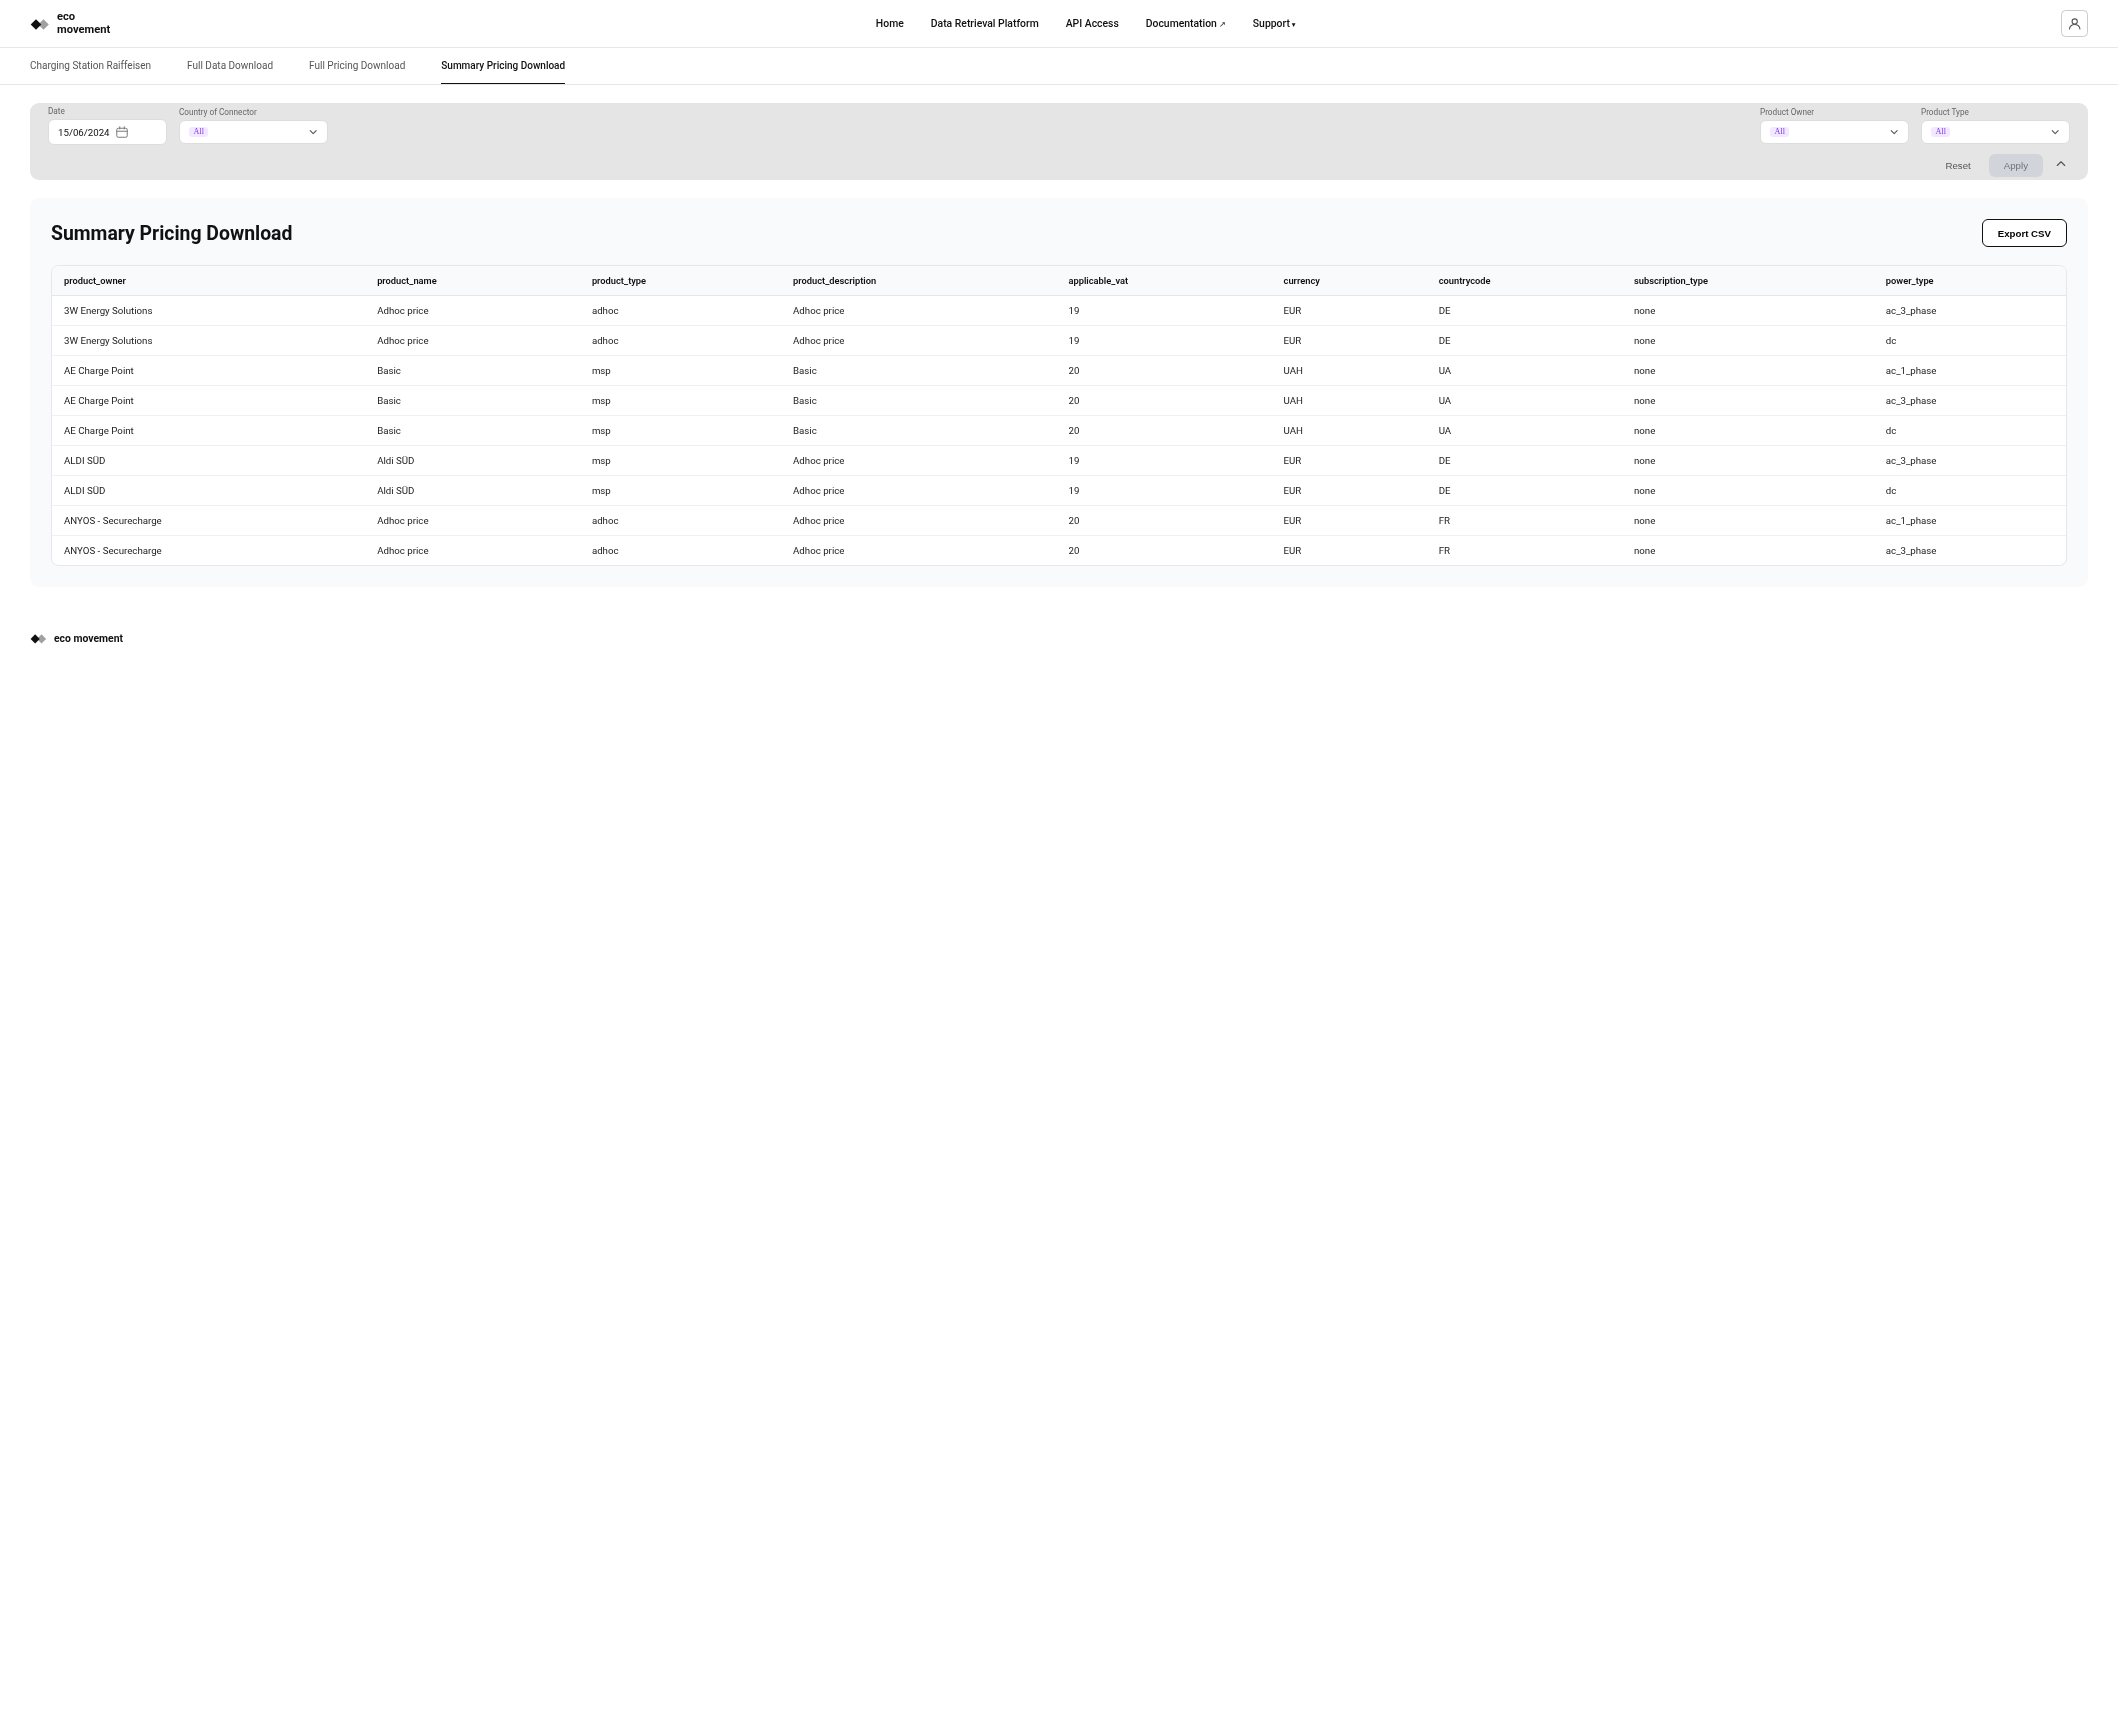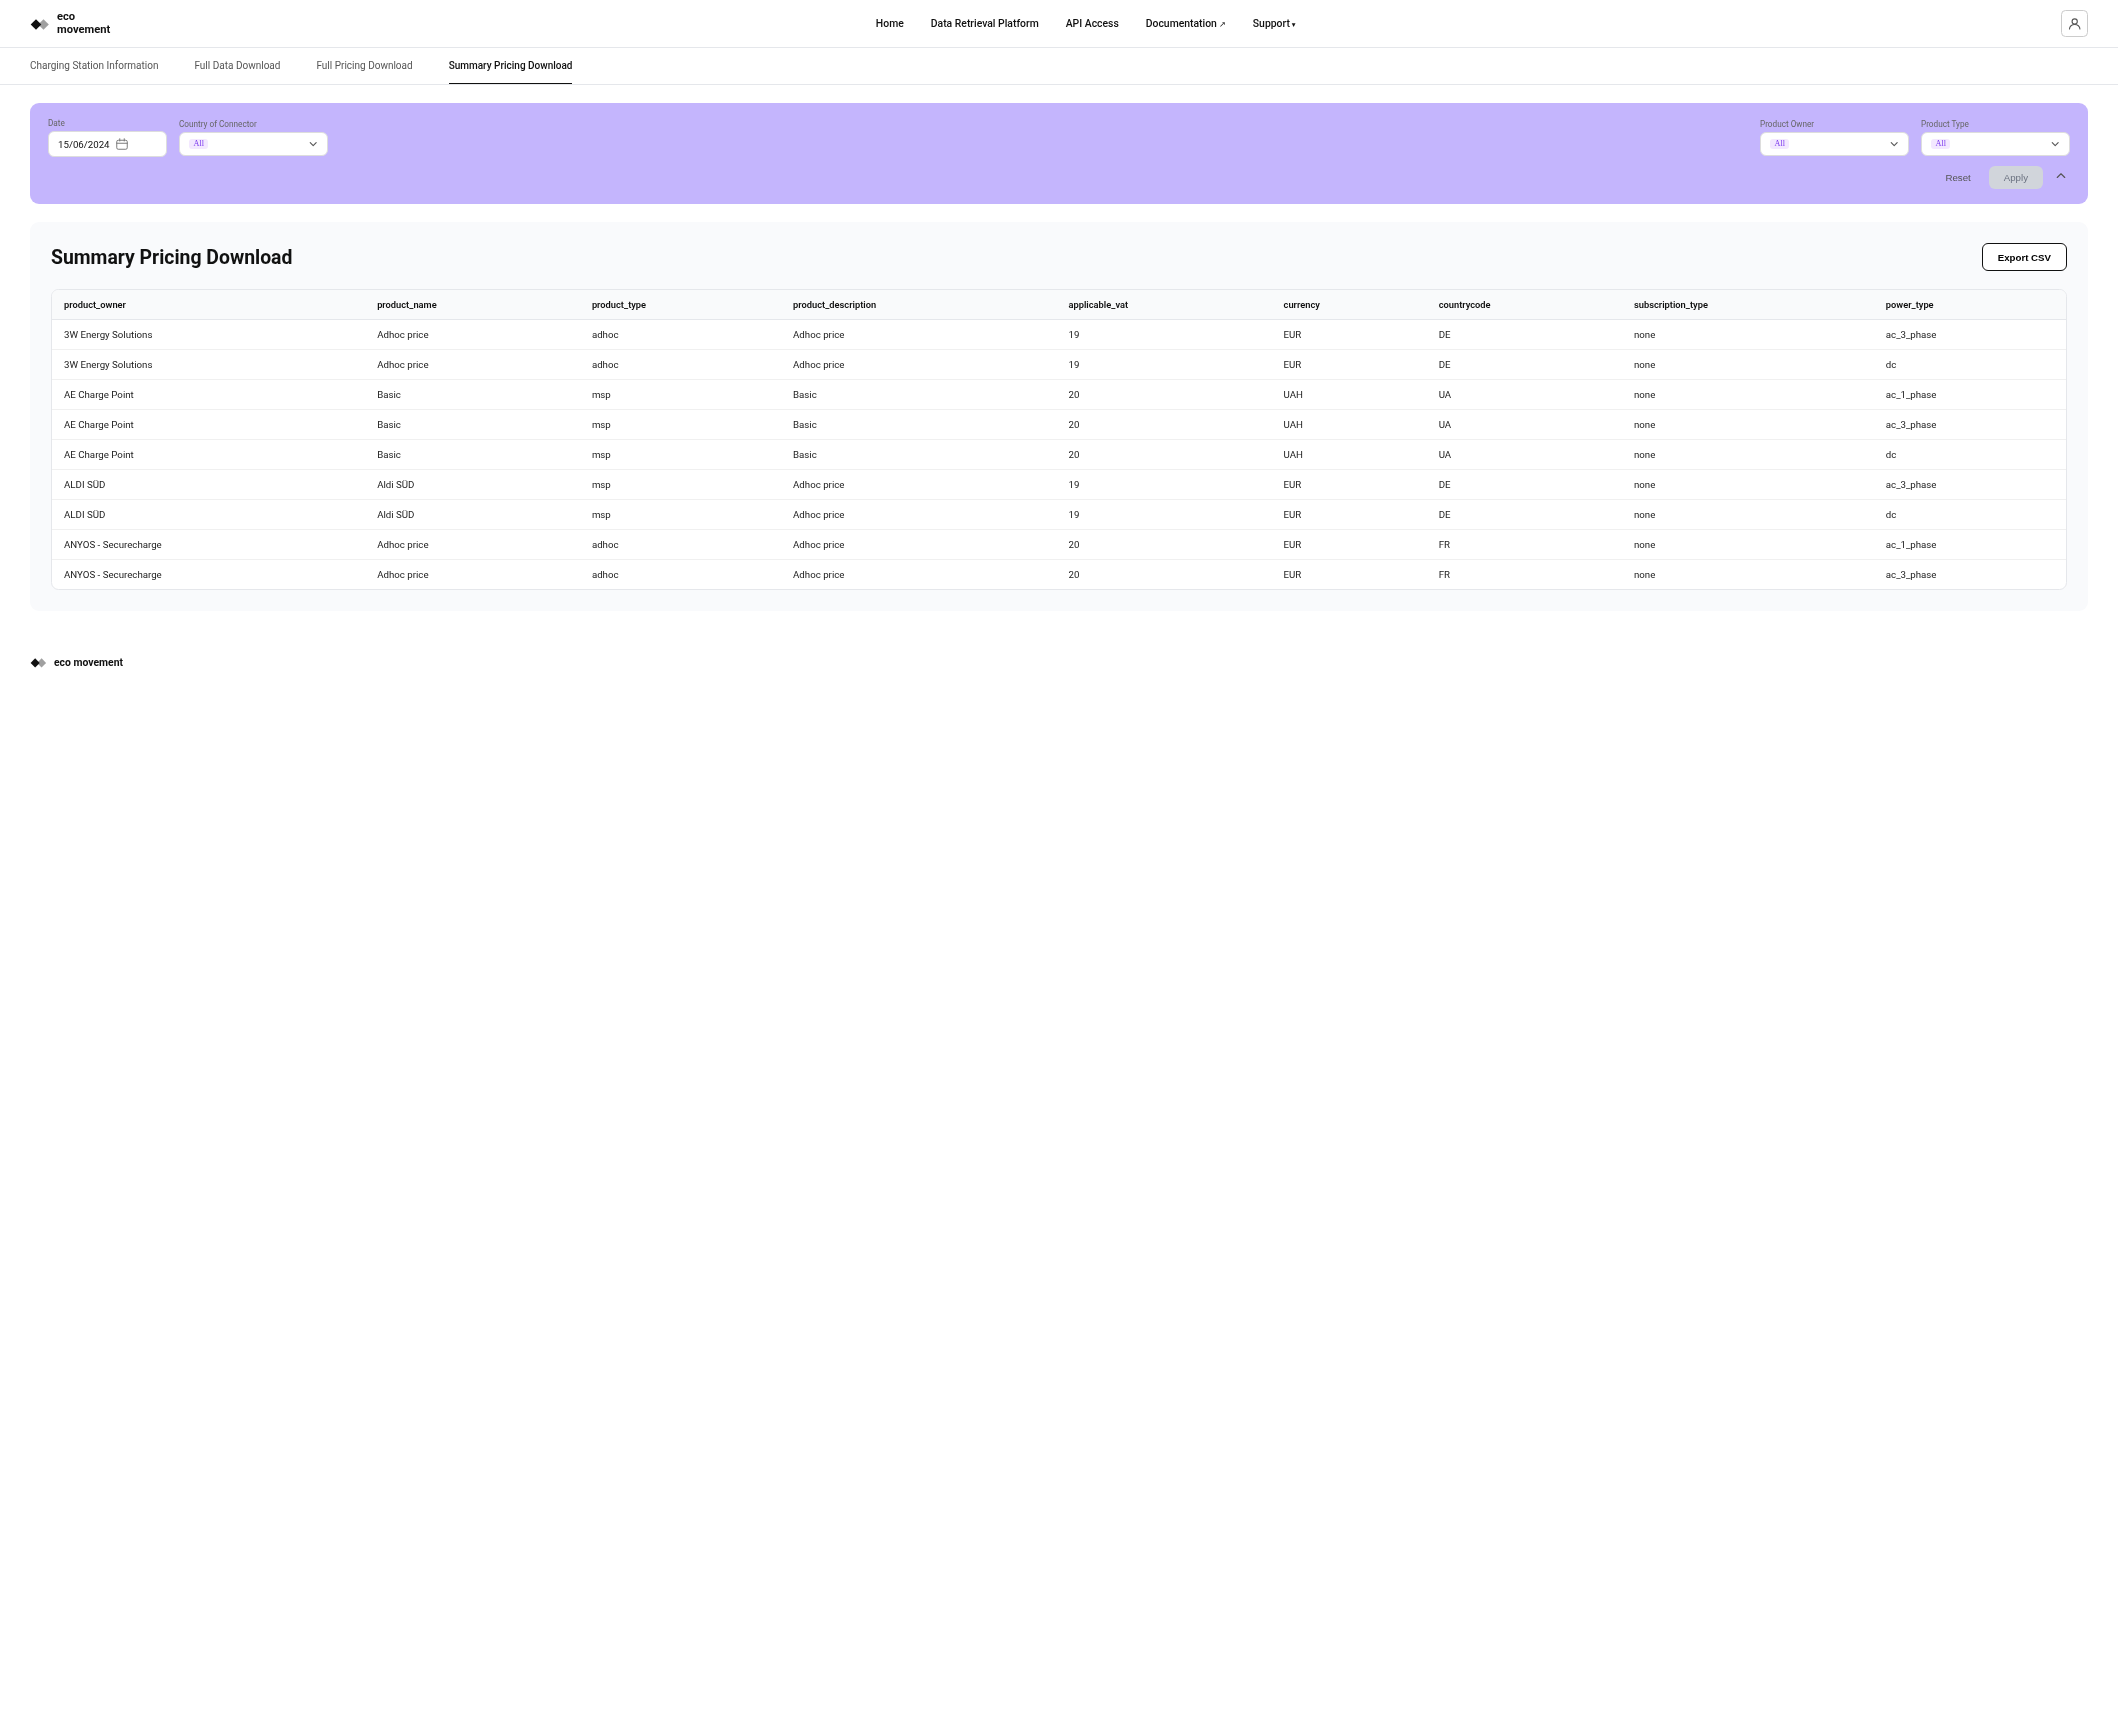--- a/index.html
+++ b/index.html
@@ -86,7 +86,7 @@
 </nav>
 
 <div class="tabs">
-  <div class="tab">Charging Station Information</div>
+  <div class="tab">Charging Station Raiffeisen</div>
   <div class="tab">Full Data Download</div>
   <div class="tab">Full Pricing Download</div>
   <div class="tab active">Summary Pricing Download</div>

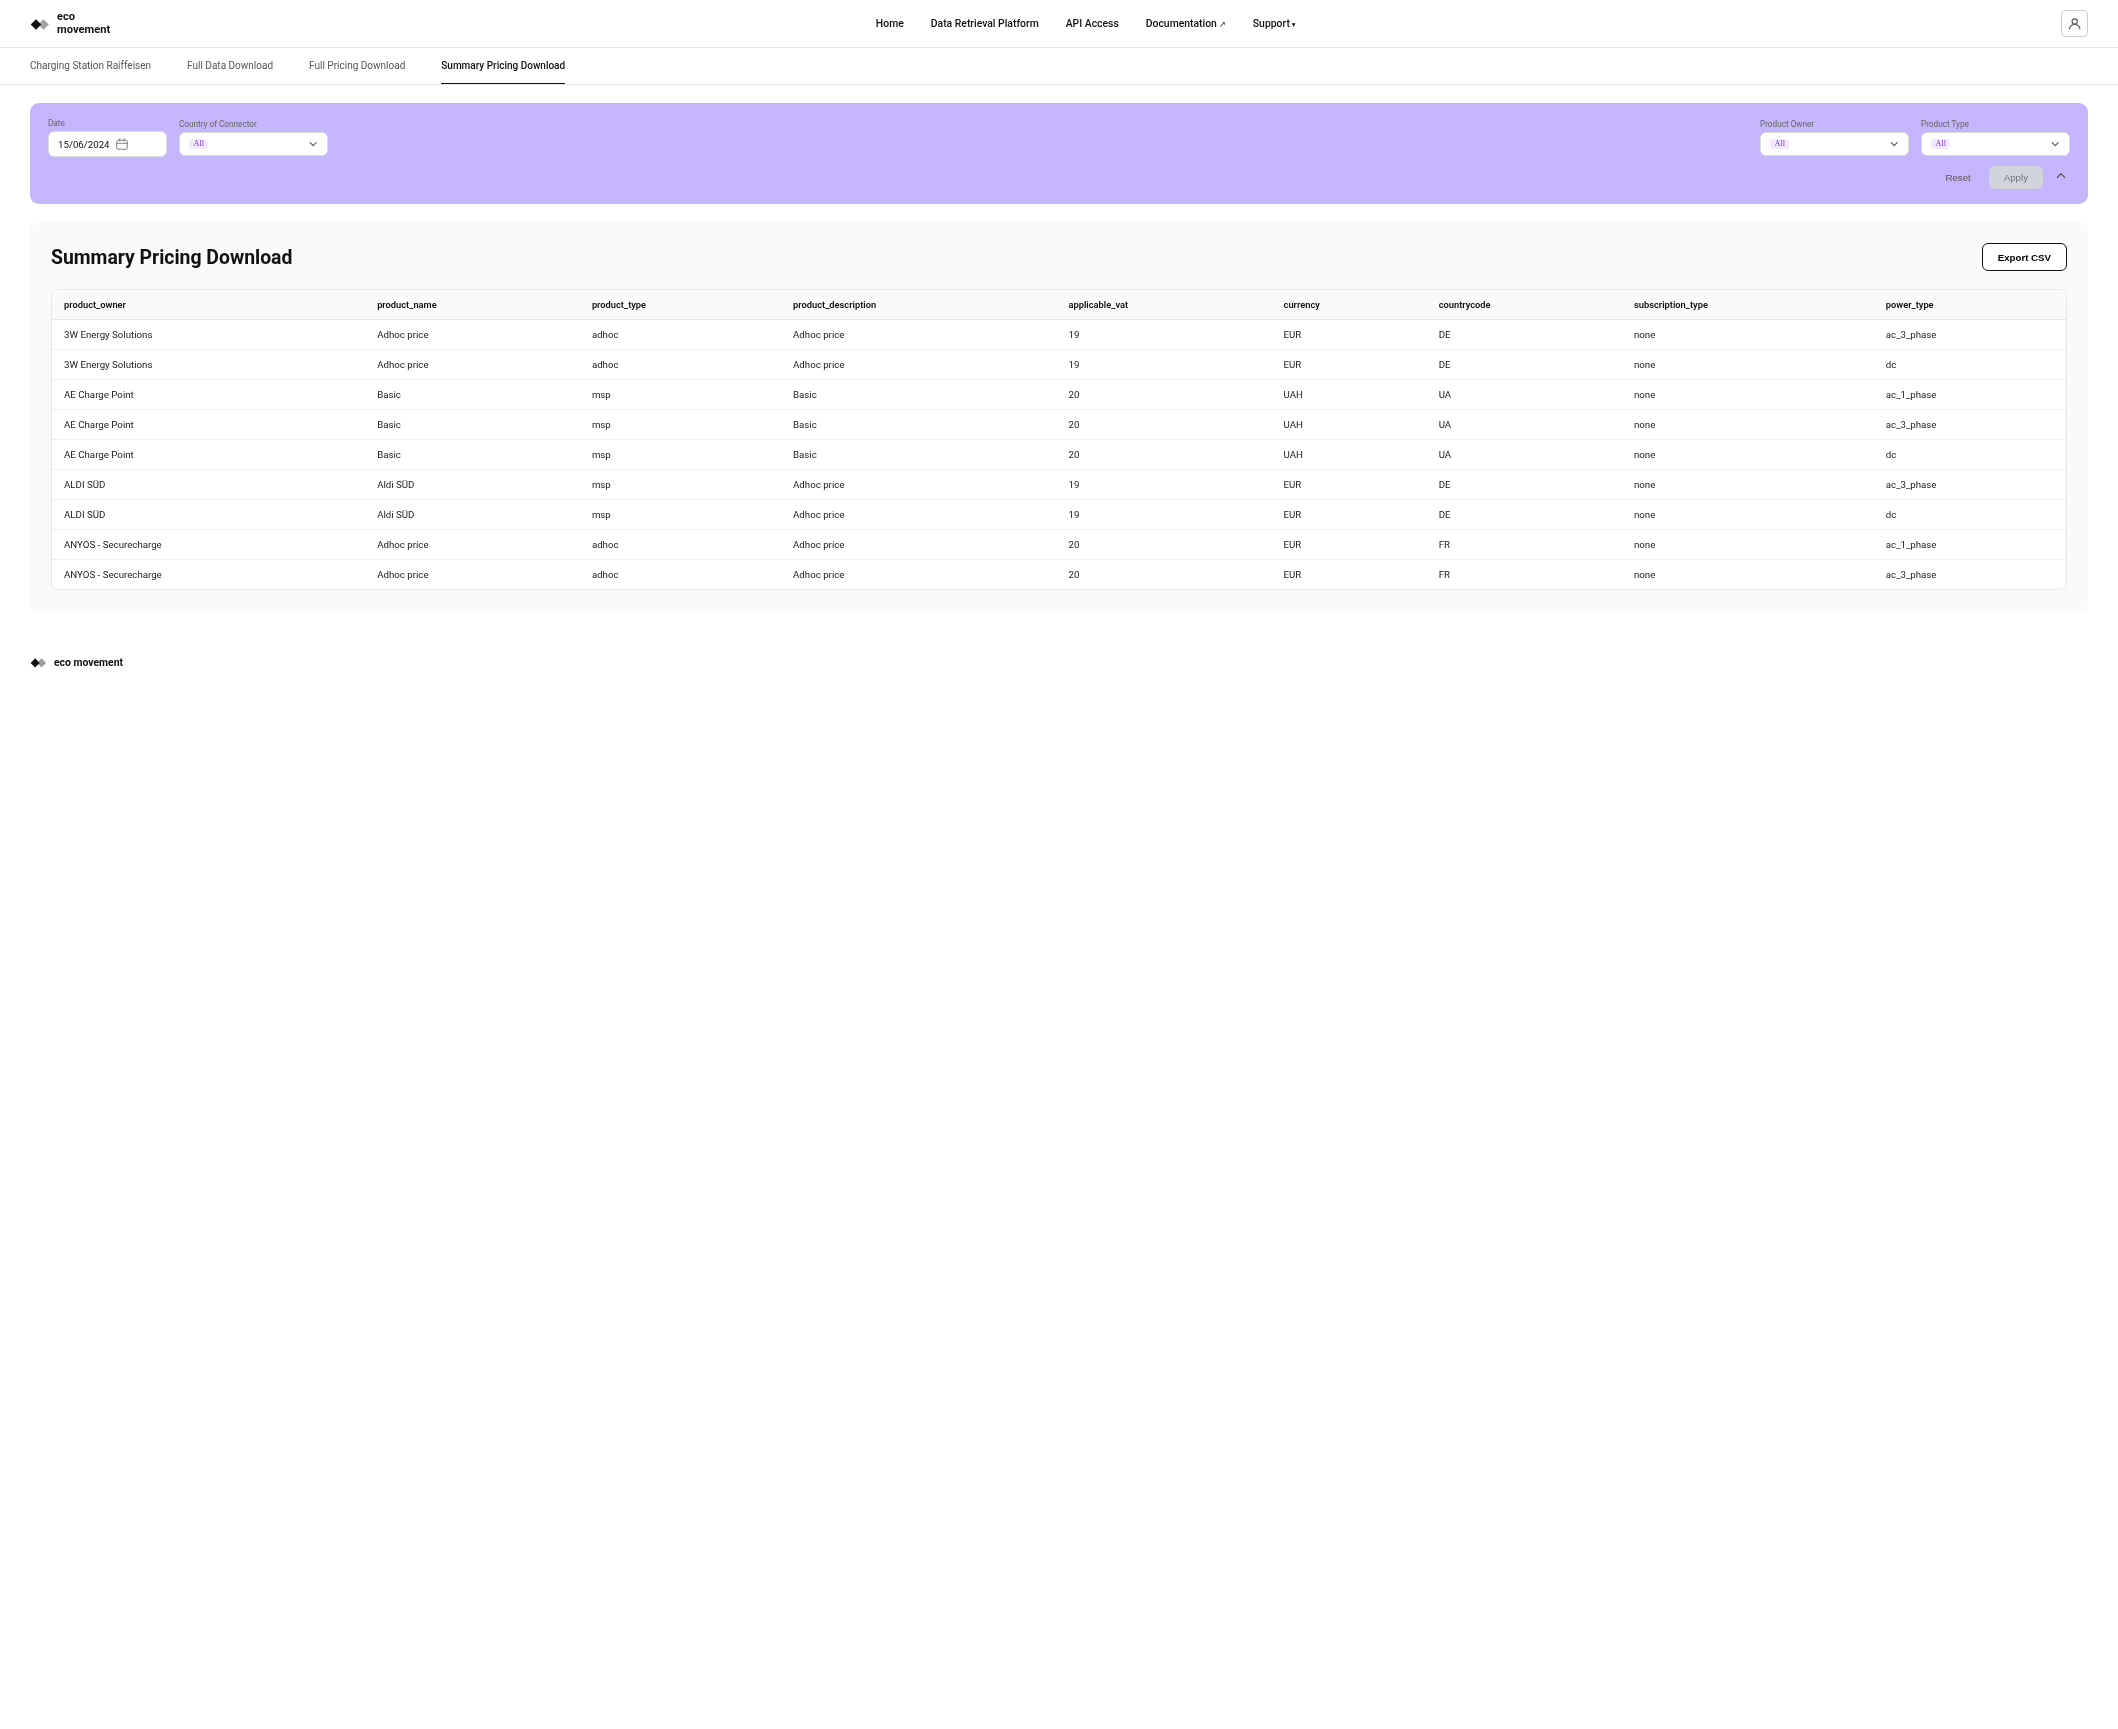--- a/index.html
+++ b/index.html
@@ -23,7 +23,7 @@
     .tab.active { color: #111; border-bottom: 1.5px solid #111; font-weight: 500; }
 
     
-    .filter-bar { margin: 18px 30px 0; background: #c4b5fd; border-radius: 9px; padding: 15px 18px; }
+    .filter-bar { margin: 18px 30px 0; background: #e5e5e5; border-radius: 9px; padding: 3px 18px; }
     .filter-row { display: flex; align-items: center; gap: 12px; flex-wrap: wrap; }
     .filter-group { display: flex; flex-direction: column; gap: 3px; }
     .filter-label { font-size: 8.2px; color: #666; }

